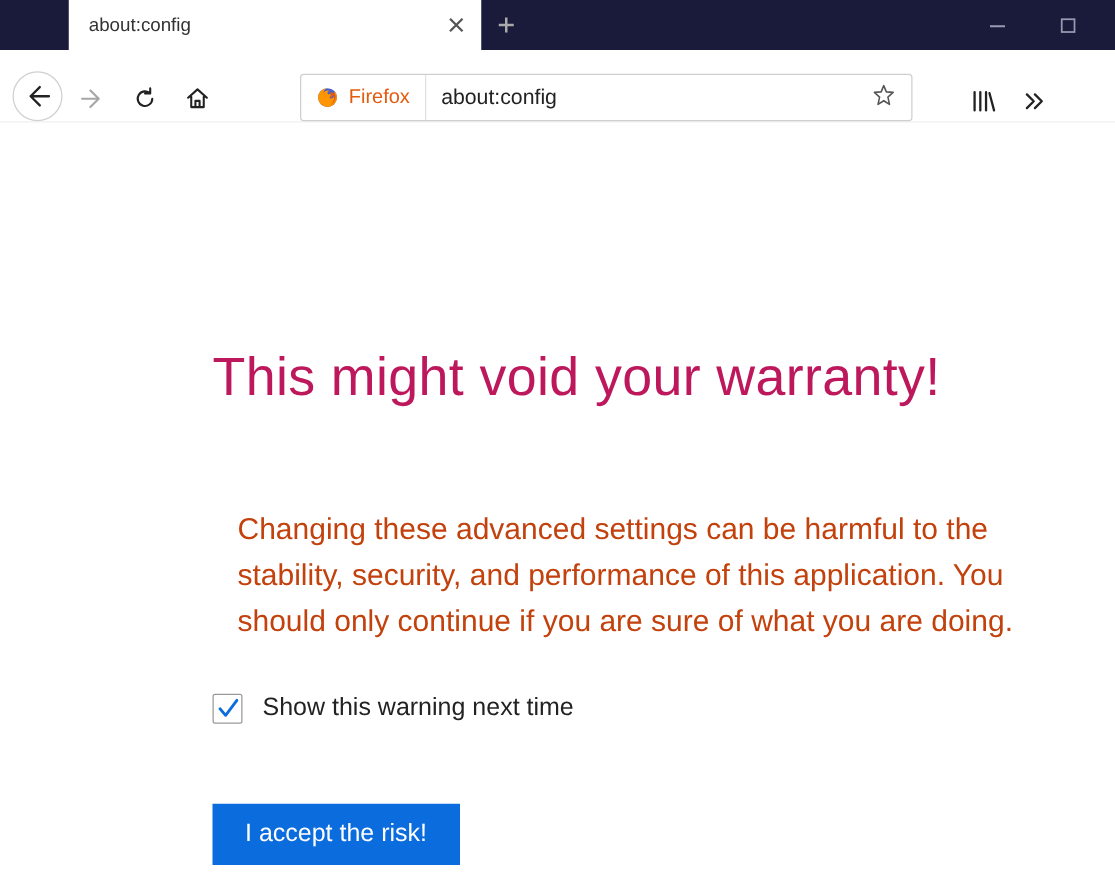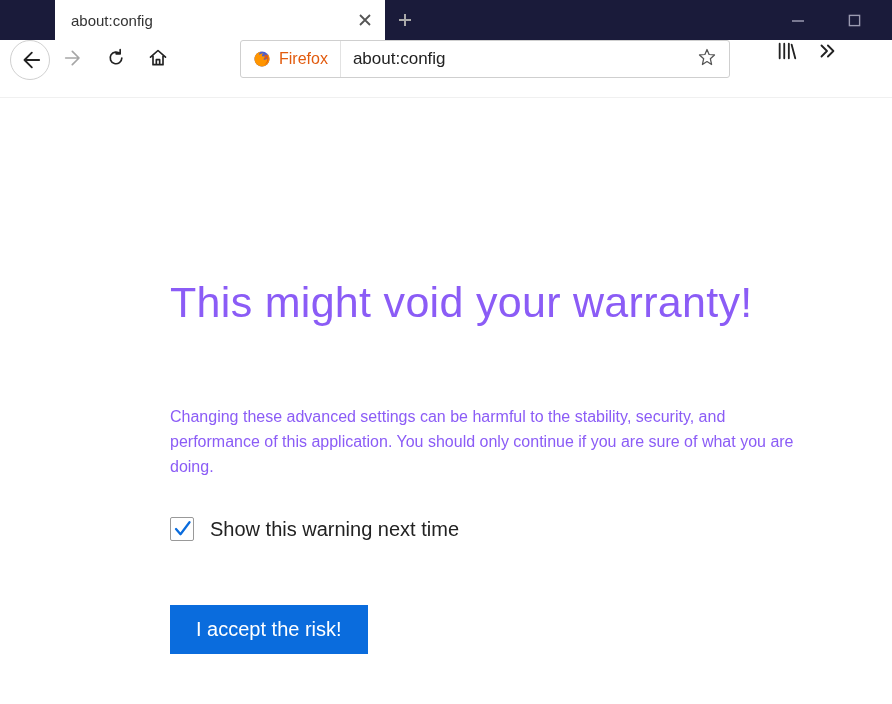--- a/index.html
+++ b/index.html
@@ -71,7 +71,7 @@
       height: 58px;
       background: #fff;
       display: flex;
-      align-items: flex-start;
+      align-items: flex-end;
       padding: 0 18px 0 10px;
       gap: 6px;
       border-bottom: 1px solid #f0f0f0;

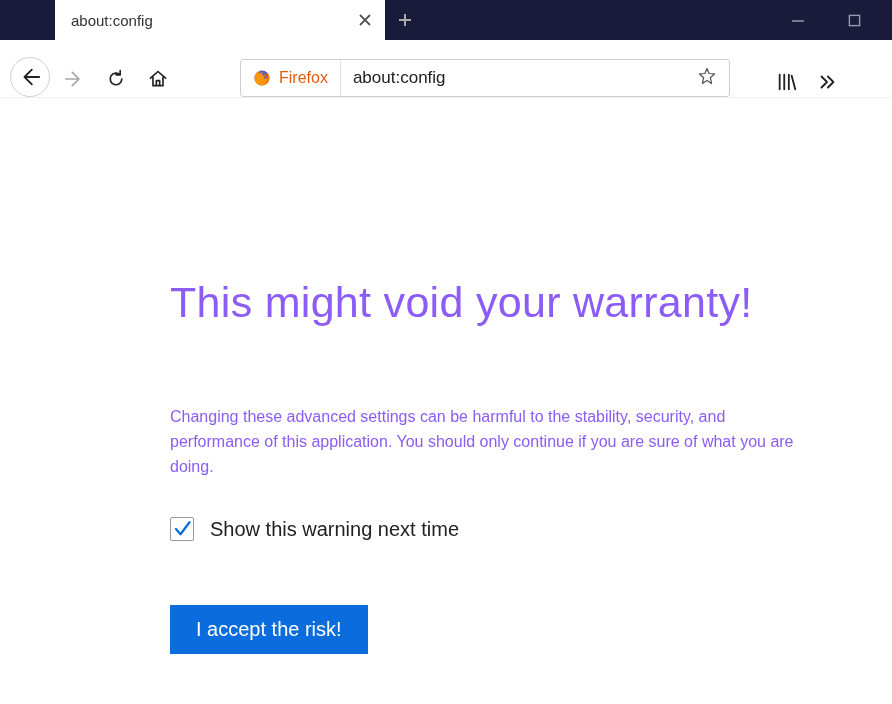--- a/index.html
+++ b/index.html
@@ -137,7 +137,7 @@
     .headline {
       font-size: 43px;
       font-weight: 300;
-      color: #8b5cf6;
+      color: #be185d;
       margin-bottom: 78px;
       letter-spacing: 0.3px;
     }

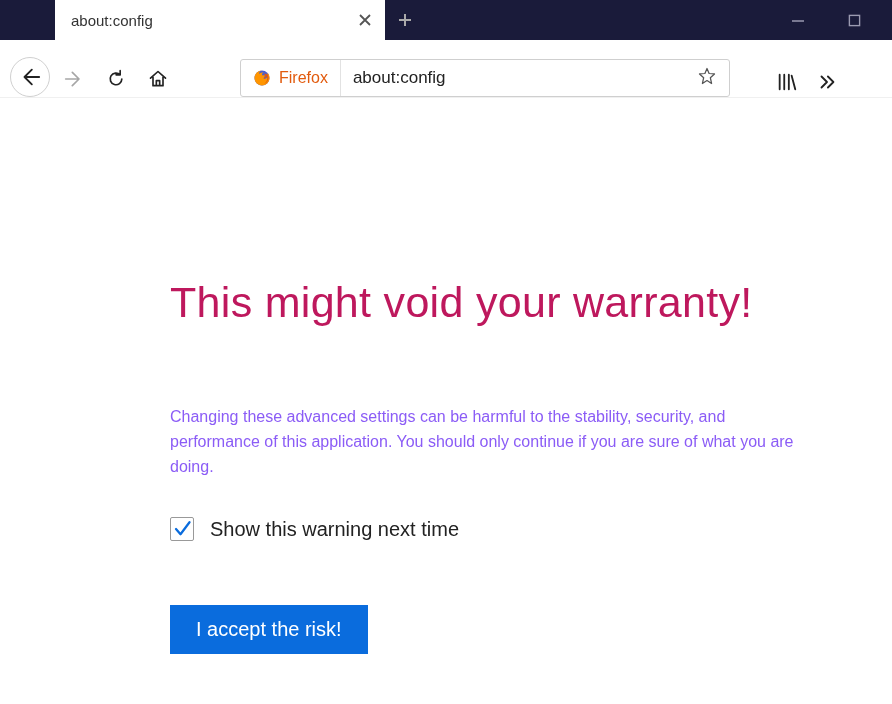--- a/index.html
+++ b/index.html
@@ -142,11 +142,12 @@
       letter-spacing: 0.3px;
     }
     .body-text {
-      font-size: 16px;
-      color: #8b5cf6;
+      font-size: 24px;
+      color: #c2410c;
       line-height: 1.55;
       max-width: 640px;
       margin-bottom: 38px;
+      margin-left: 20px;
     }
     .checkbox-row {
       display: flex;

